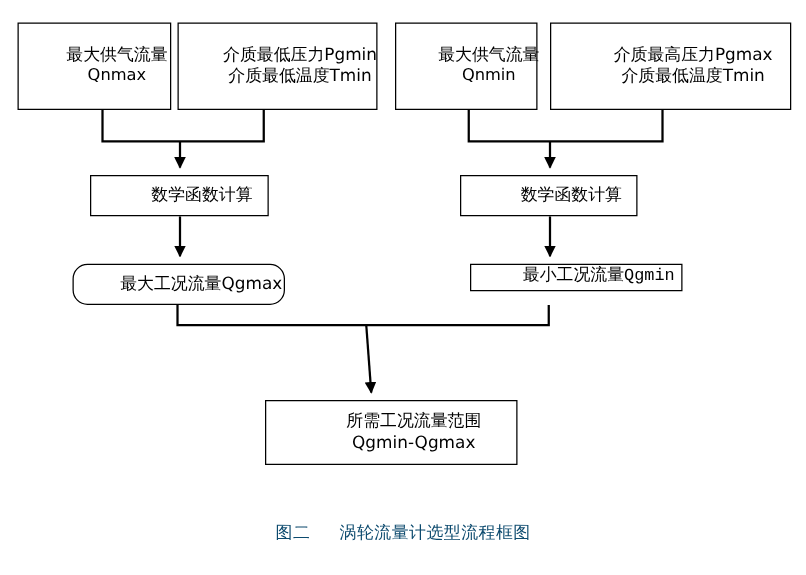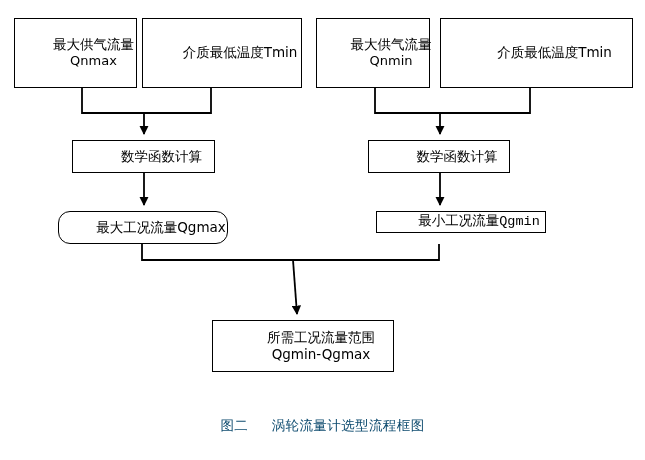--- a/index.html
+++ b/index.html
@@ -101,6 +101,7 @@
 </div>
 
 <div class="node" id="n-pgmin">
+  <span class="ln">介质最低压力Pgmin</span>
   <span class="ln">介质最低温度Tmin</span>
 </div>
 

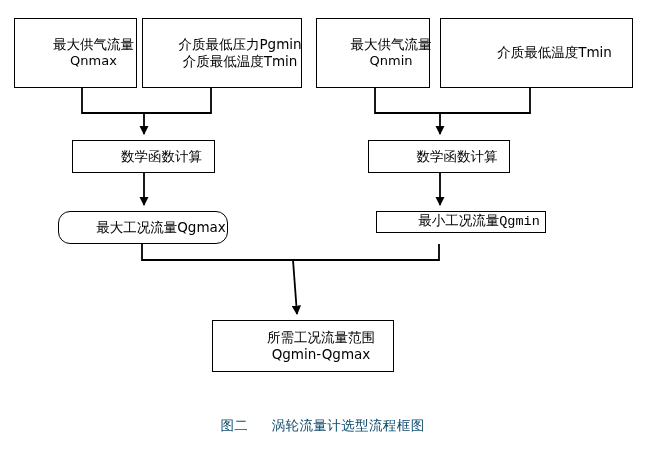--- a/index.html
+++ b/index.html
@@ -111,6 +111,7 @@
 </div>
 
 <div class="node" id="n-pgmax">
+  <span class="ln">介质最高压力Pgmax</span>
   <span class="ln">介质最低温度Tmin</span>
 </div>
 

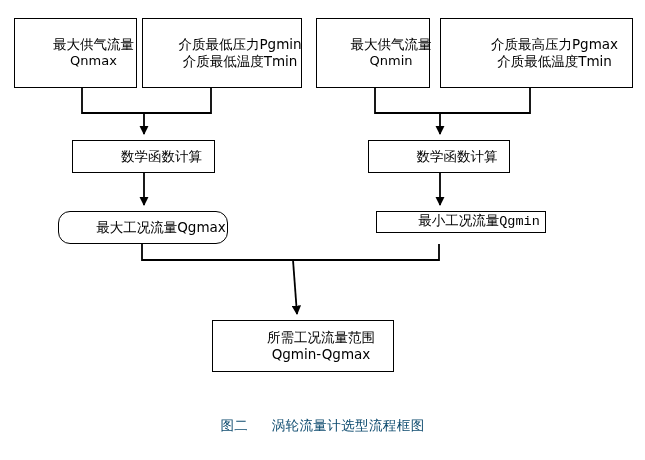--- a/index.html
+++ b/index.html
@@ -49,7 +49,7 @@
   #n-qgmin   {left:376px; top:211px; width:170px; height:22px;font-family:Liberation Mono, monospace;}
 
   
-  #n-range   {left:212px; top:320px; width:182px; height:52px;}
+  #n-range   {left:212px; top:320px; width:202px; height:52px;}
 
   .caption{
     position:absolute;

